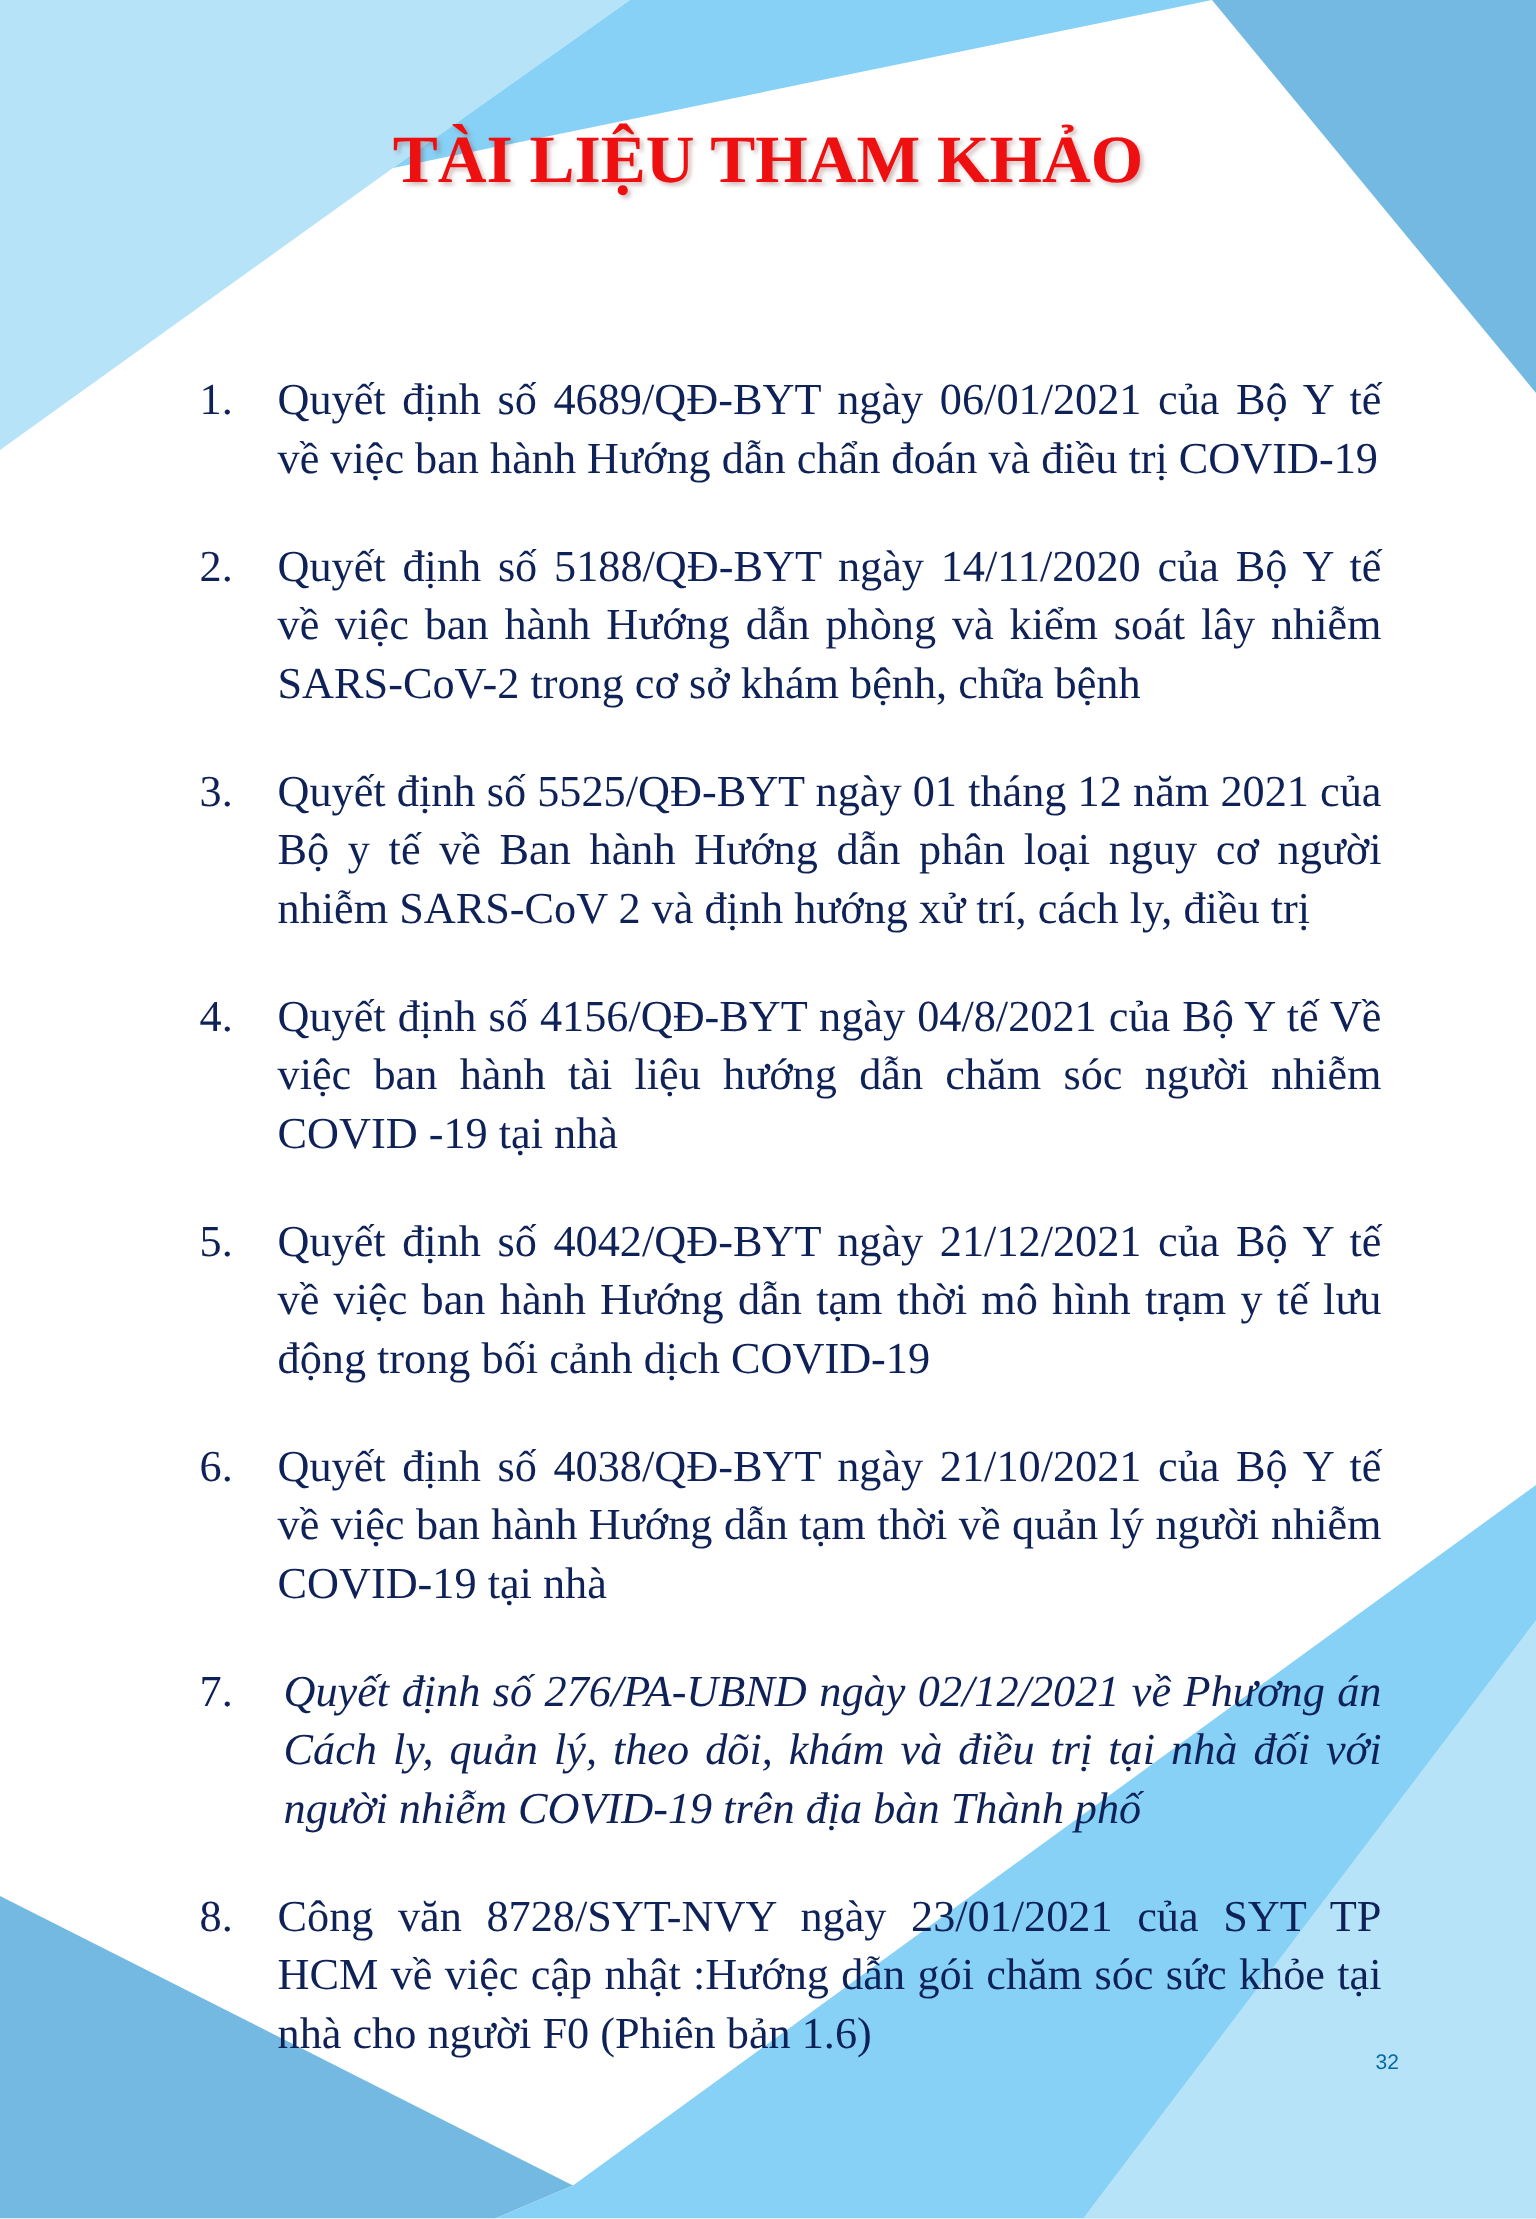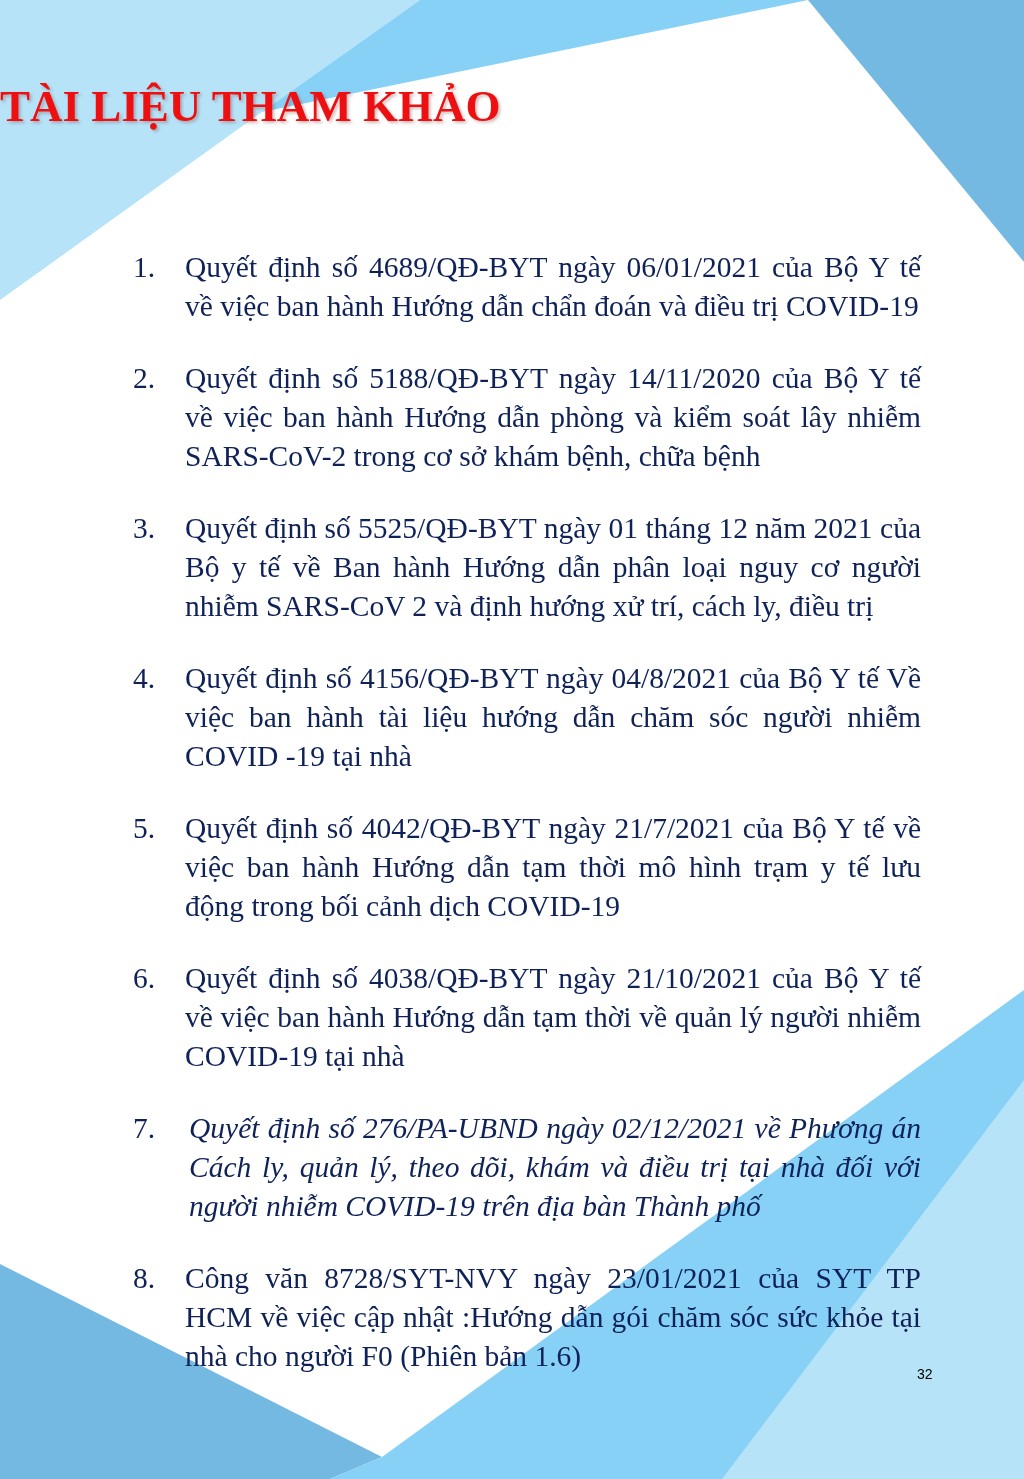--- a/index.html
+++ b/index.html
@@ -6,7 +6,7 @@
   body { width:1024px; height:1479px; position:relative; overflow:hidden; background:#ffffff; font-family:"Liberation Serif", serif; }
   .bg { position:absolute; left:0; top:0; width:1024px; height:1479px; z-index:0; }
   .page { position:absolute; left:0; top:0; width:1024px; height:1479px; z-index:1; }
-  .title { position:absolute; left:0; width:1024px; top:80px; font-family:"Liberation Serif", serif; font-weight:bold; font-size:45px; color:#ee1010; letter-spacing:0px; text-shadow:2px 2px 3px rgba(120,60,60,0.35); margin:0; }
+  .title { position:absolute; left:0; width:1024px; top:80px; text-align:center; font-family:"Liberation Serif", serif; font-weight:bold; font-size:45px; color:#ee1010; letter-spacing:0px; text-shadow:2px 2px 3px rgba(120,60,60,0.35); margin:0; }
   .refs { position:absolute; left:133px; top:248px; width:788px; margin:0; padding:0; list-style:none; }
   .ref { position:relative; padding-left:52px; color:#0f2258; font-size:29.5px; line-height:39px; text-align:justify; margin-bottom:33px; }
   .ref .num { position:absolute; left:0; top:0; }

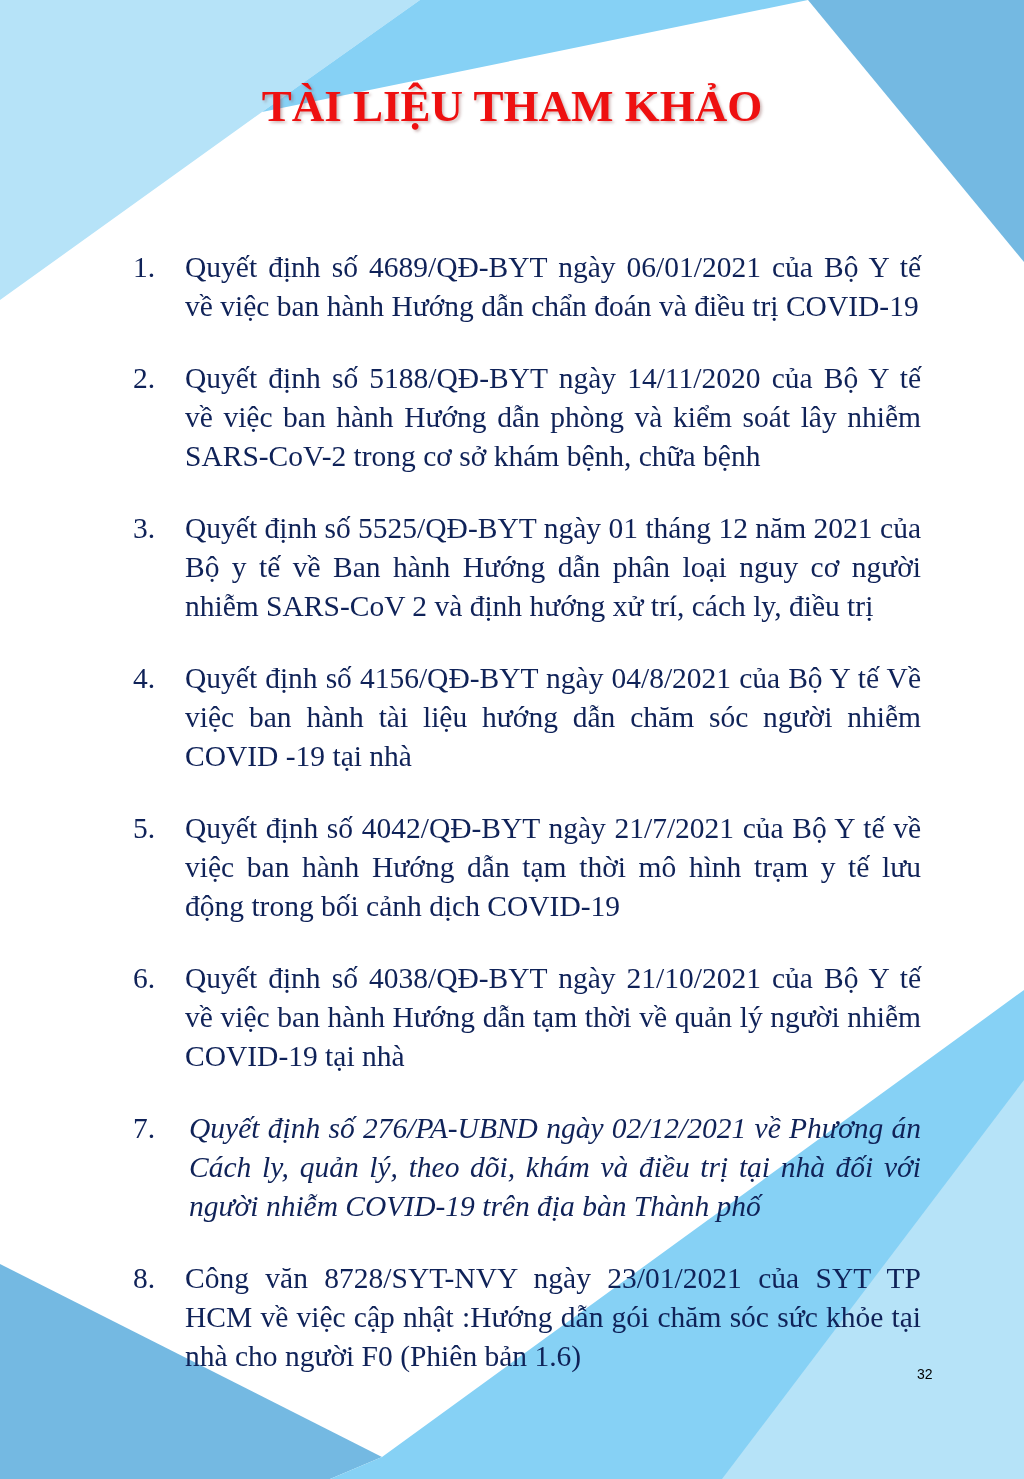--- a/index.html
+++ b/index.html
@@ -54,7 +54,7 @@
     </li>
     <li class="ref r5">
       <span class="num">5.</span>
-      <span class="txt">Quyết định số 4042/QĐ-BYT ngày 21/7/2021 của Bộ Y tế về việc ban hành Hướng dẫn tạm thời mô hình trạm y tế lưu động trong bối cảnh dịch COVID-19</span>
+      <span class="txt">Quyết định số 4042/QĐ-BYT ngày 21/12/2021 của Bộ Y tế về việc ban hành Hướng dẫn tạm thời mô hình trạm y tế lưu động trong bối cảnh dịch COVID-19</span>
     </li>
     <li class="ref r6">
       <span class="num">6.</span>

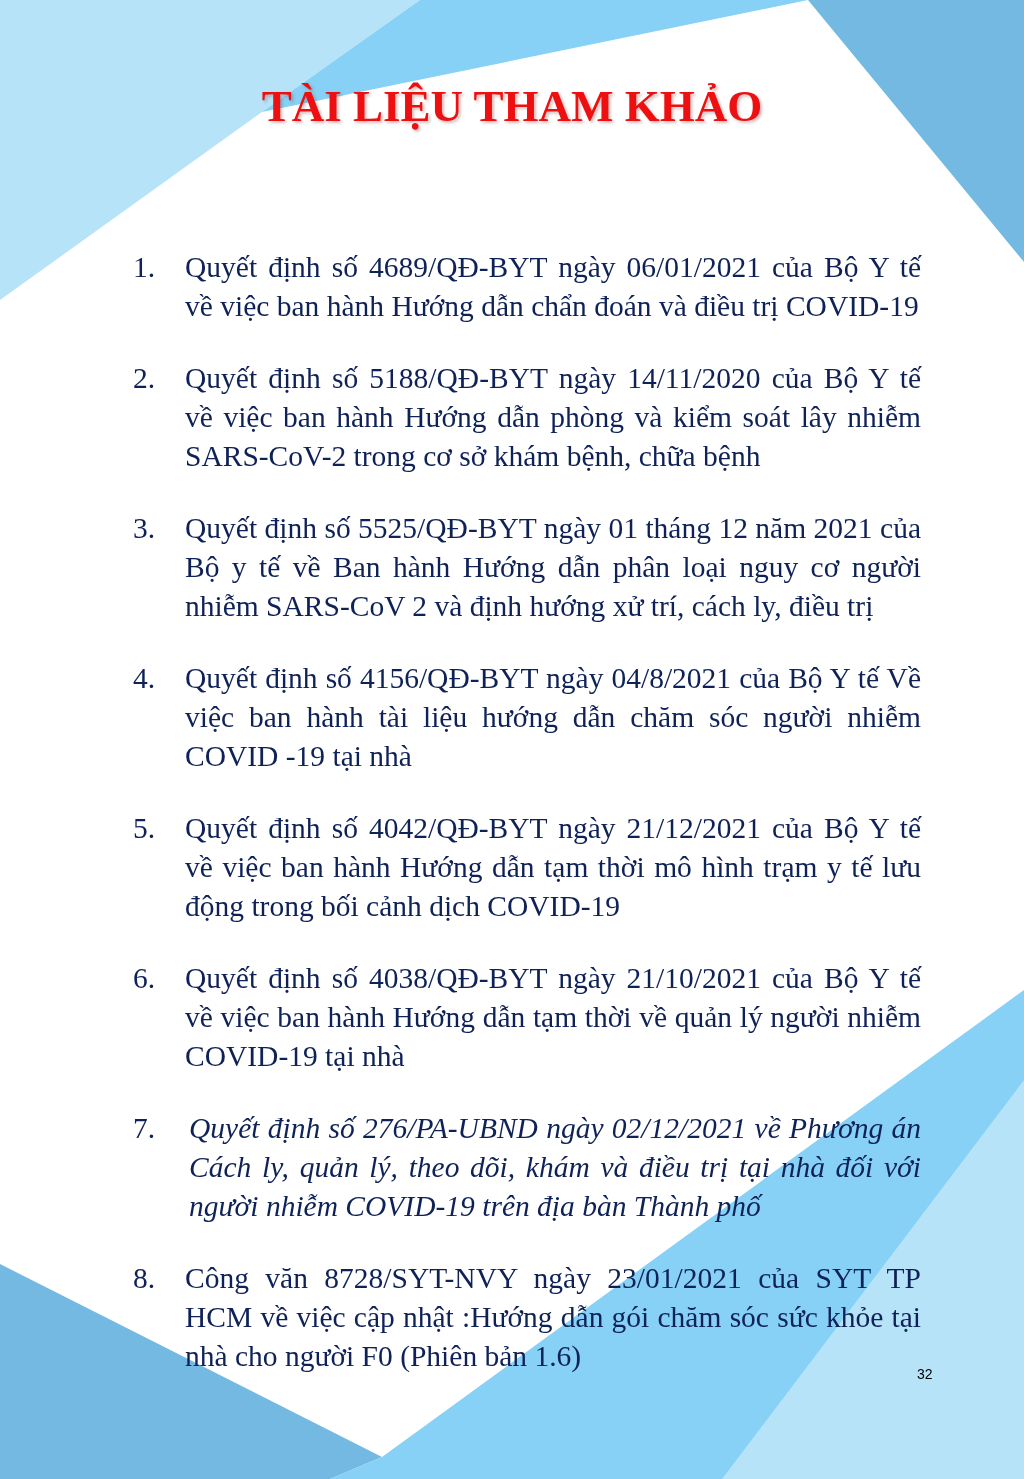--- a/index.html
+++ b/index.html
@@ -12,7 +12,7 @@
   .ref .num { position:absolute; left:0; top:0; }
   .ref .txt { display:block; }
   .ref.r7 .txt { padding-left:4px;font-style:italic; }
-  .pagenum { position:absolute; left:917px; top:1366px; font-family:"Liberation Sans", sans-serif; font-size:14px; color:#000000; }
+  .pagenum { position:absolute; left:917px; top:1366px; font-family:"Liberation Sans", sans-serif; font-size:14px; color:#0369a1; }
 </style>
 </head>
 <body>

